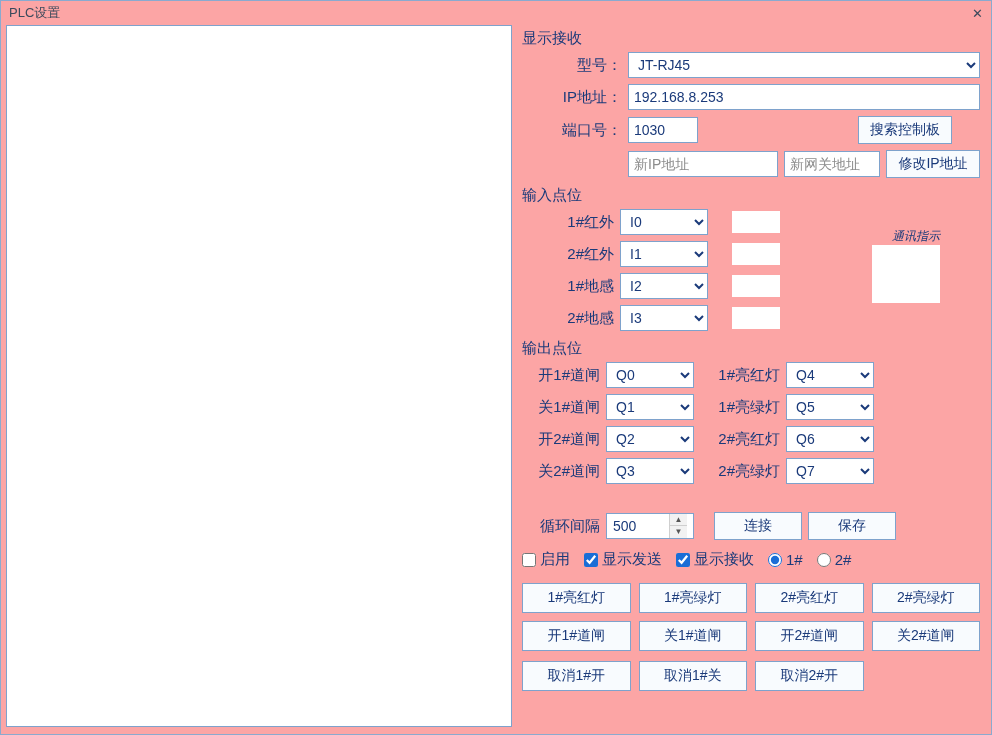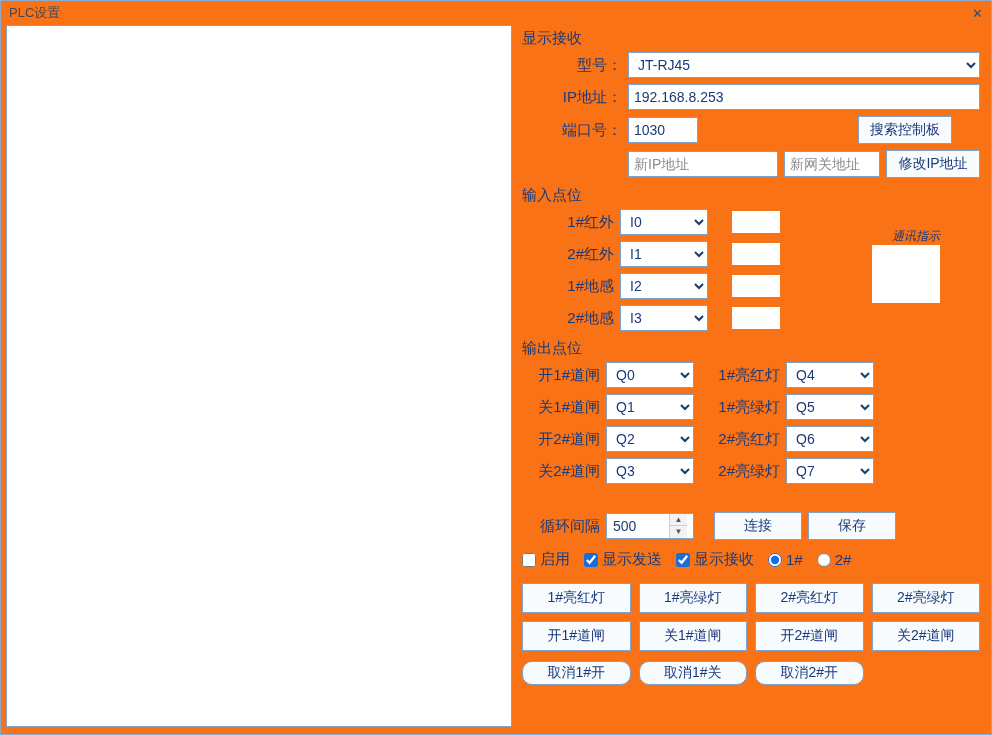--- a/index.html
+++ b/index.html
@@ -14,7 +14,7 @@
     .window {
       width: 992px;
       height: 735px;
-      background: #f97316;
+      background: #fca5a5;
       border: 1px solid #8aaacf;
     }
     .titlebar {

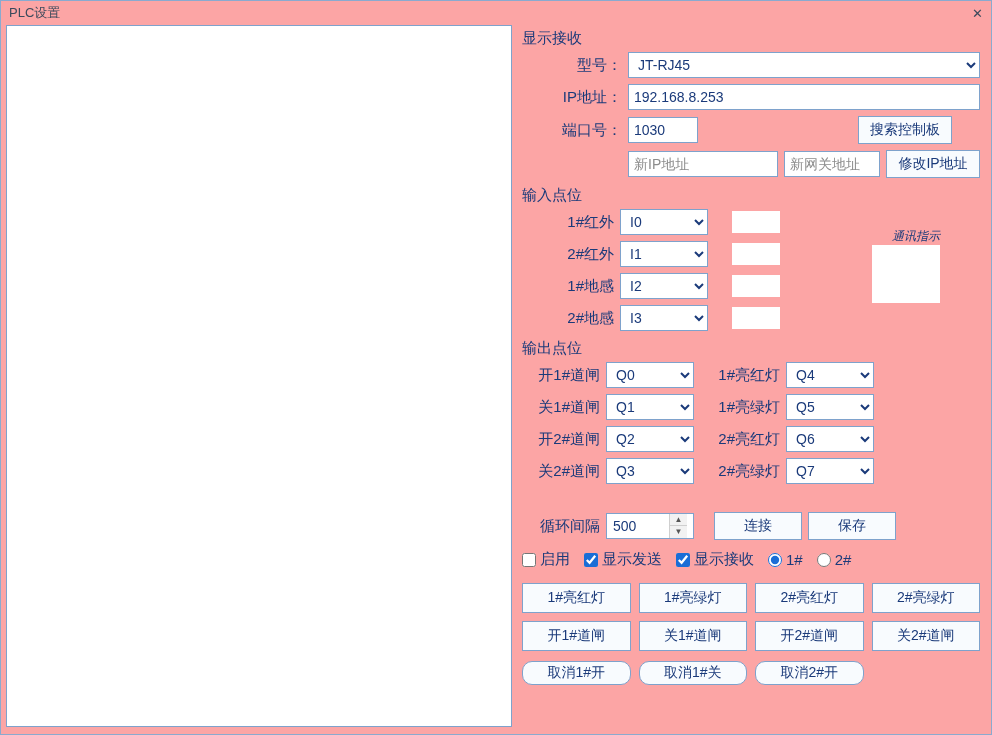--- a/index.html
+++ b/index.html
@@ -142,7 +142,7 @@
     .btn-grid { display:grid; grid-template-columns: repeat(4, 1fr); gap: 8px; margin-top: 14px;}
     .btn-grid button { height:30px; }
     .btn-grid2 { display:grid; grid-template-columns: repeat(4, 1fr); gap: 8px; margin-top: 10px;}
-    .btn-grid2 button { height:24px;border-radius:10px; }
+    .btn-grid2 button { height:30px; }
 
     .in-section { margin-top:8px;}
     .section-wrap{ margin-bottom:2px; }

